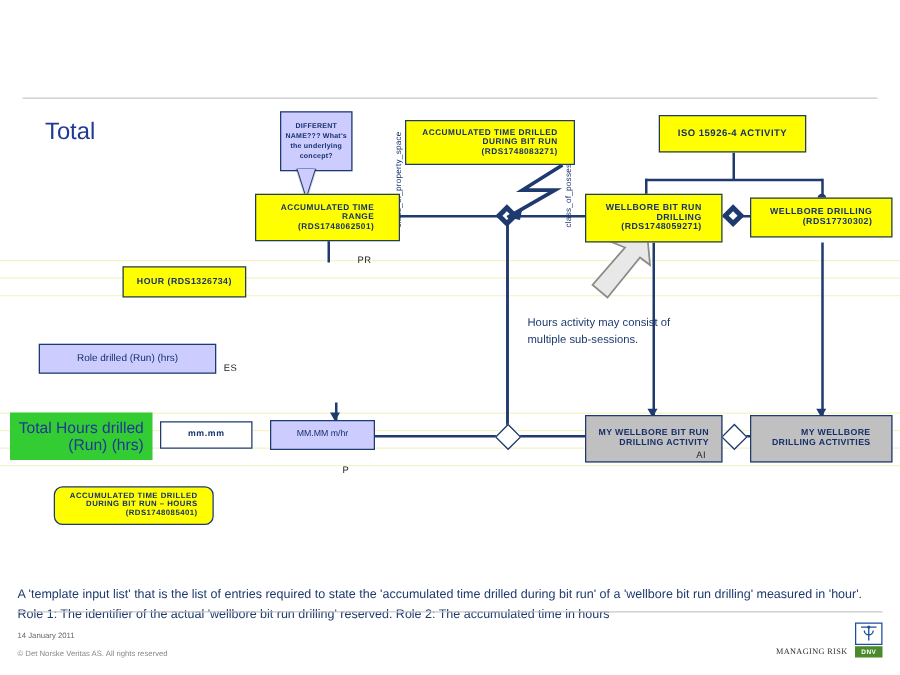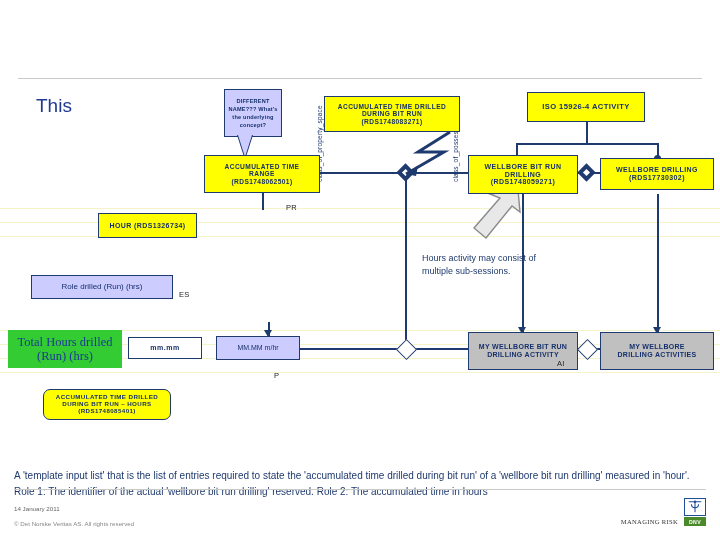--- a/index.html
+++ b/index.html
@@ -142,7 +142,7 @@
 
   <div id="title-rule"></div>
 
-  <div id="done">This</div>
+  <div id="done">Total</div>
 
   <div id="callout">DIFFERENT NAME??? What's the underlying concept?</div>
   <div id="callout-tail"></div>

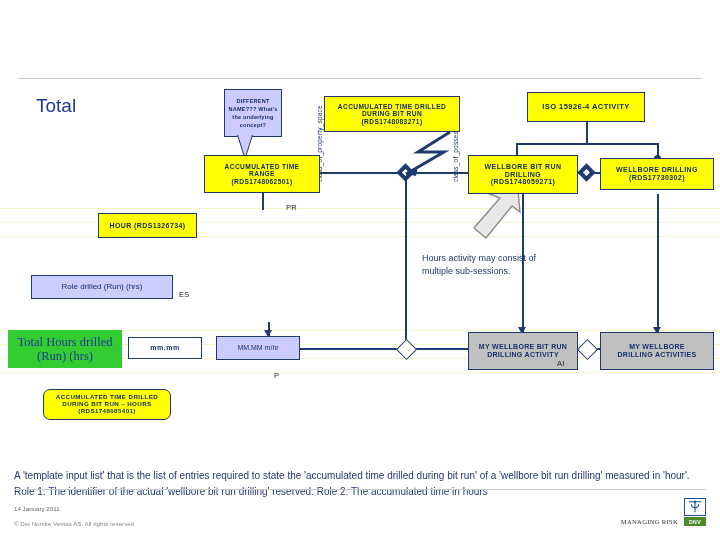--- a/index.html
+++ b/index.html
@@ -37,7 +37,7 @@
     position:absolute;box-sizing:border-box;
     border:1.4px solid #1F3A6E;
     display:flex;align-items:center;justify-content:center;
-    text-align:center;line-height:1.12;
+    text-align:right;line-height:1.12;
   }
   .yellow{background:#FFFF00;color:#16306b;font-weight:bold;letter-spacing:.4px;}
   .lav{background:#CCCCFF;color:#16306b;}

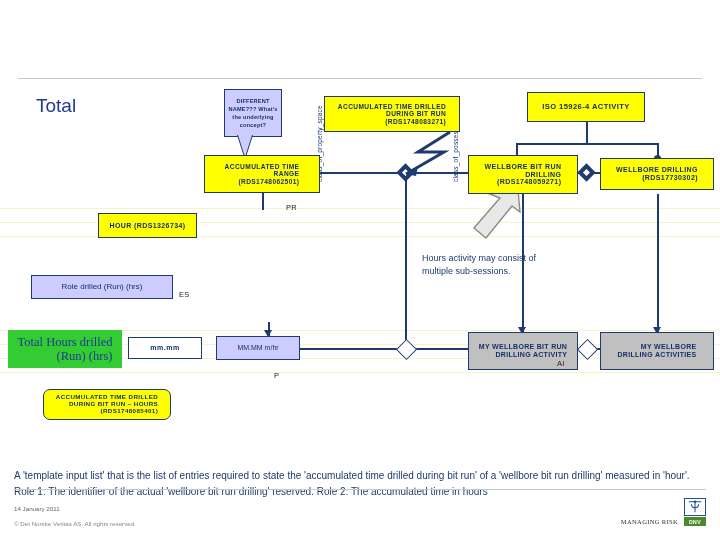--- a/index.html
+++ b/index.html
@@ -51,7 +51,7 @@
   .b7{font-size:7px;}
   .b75{font-size:7.6px;}
   .b8{font-size:8px;}
-  .b12{font-size:12.5px;font-family:Liberation Serif, serif;}
+  .b12{font-size:12.5px;}
 
   
   .ln{position:absolute;background:#1F3A6E;}

